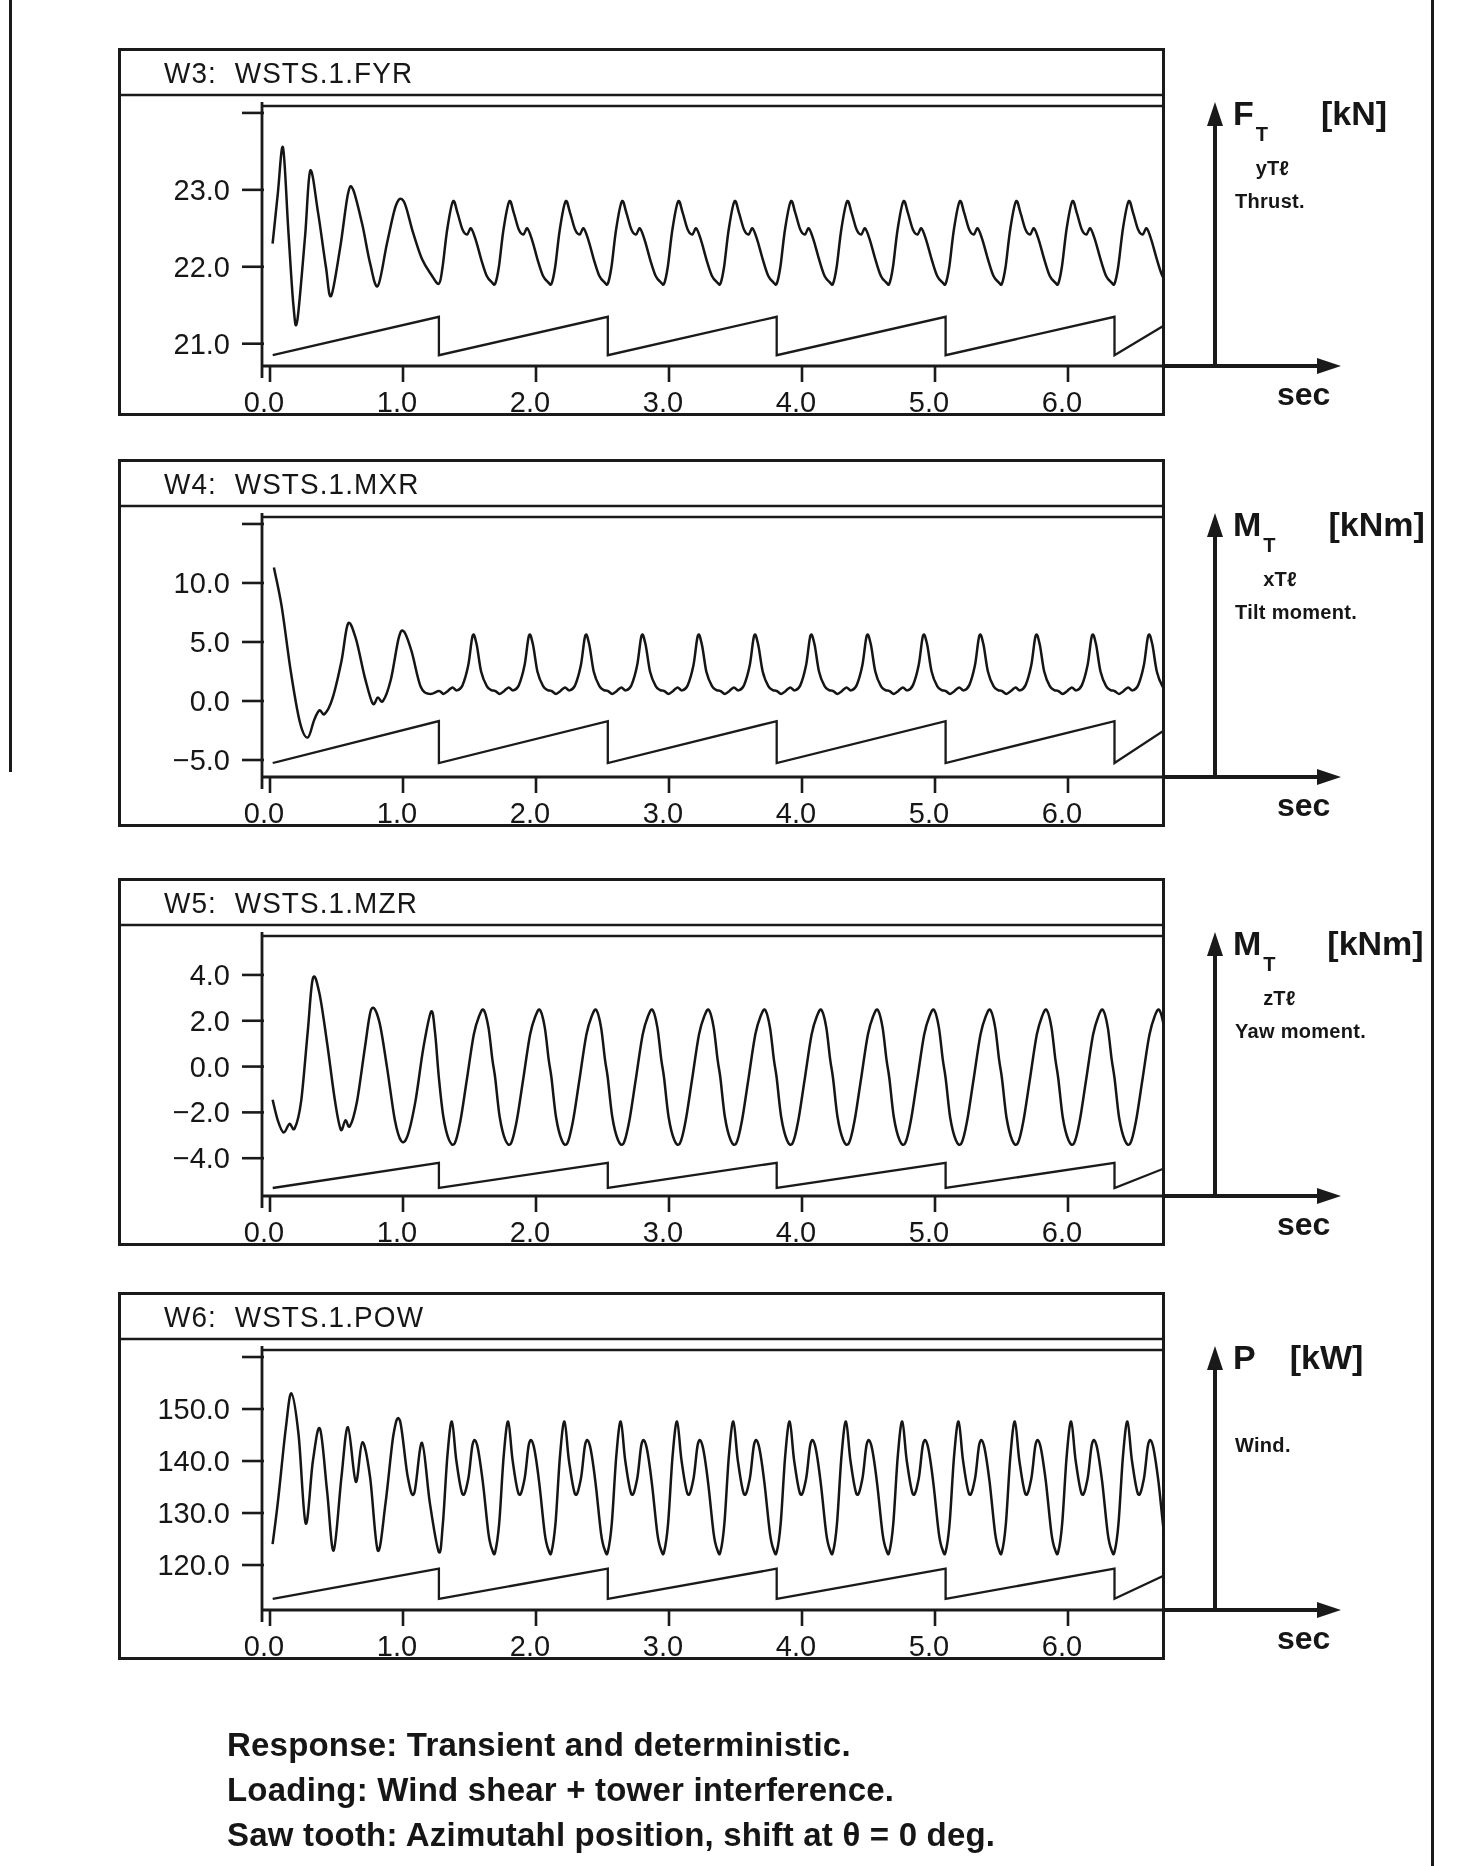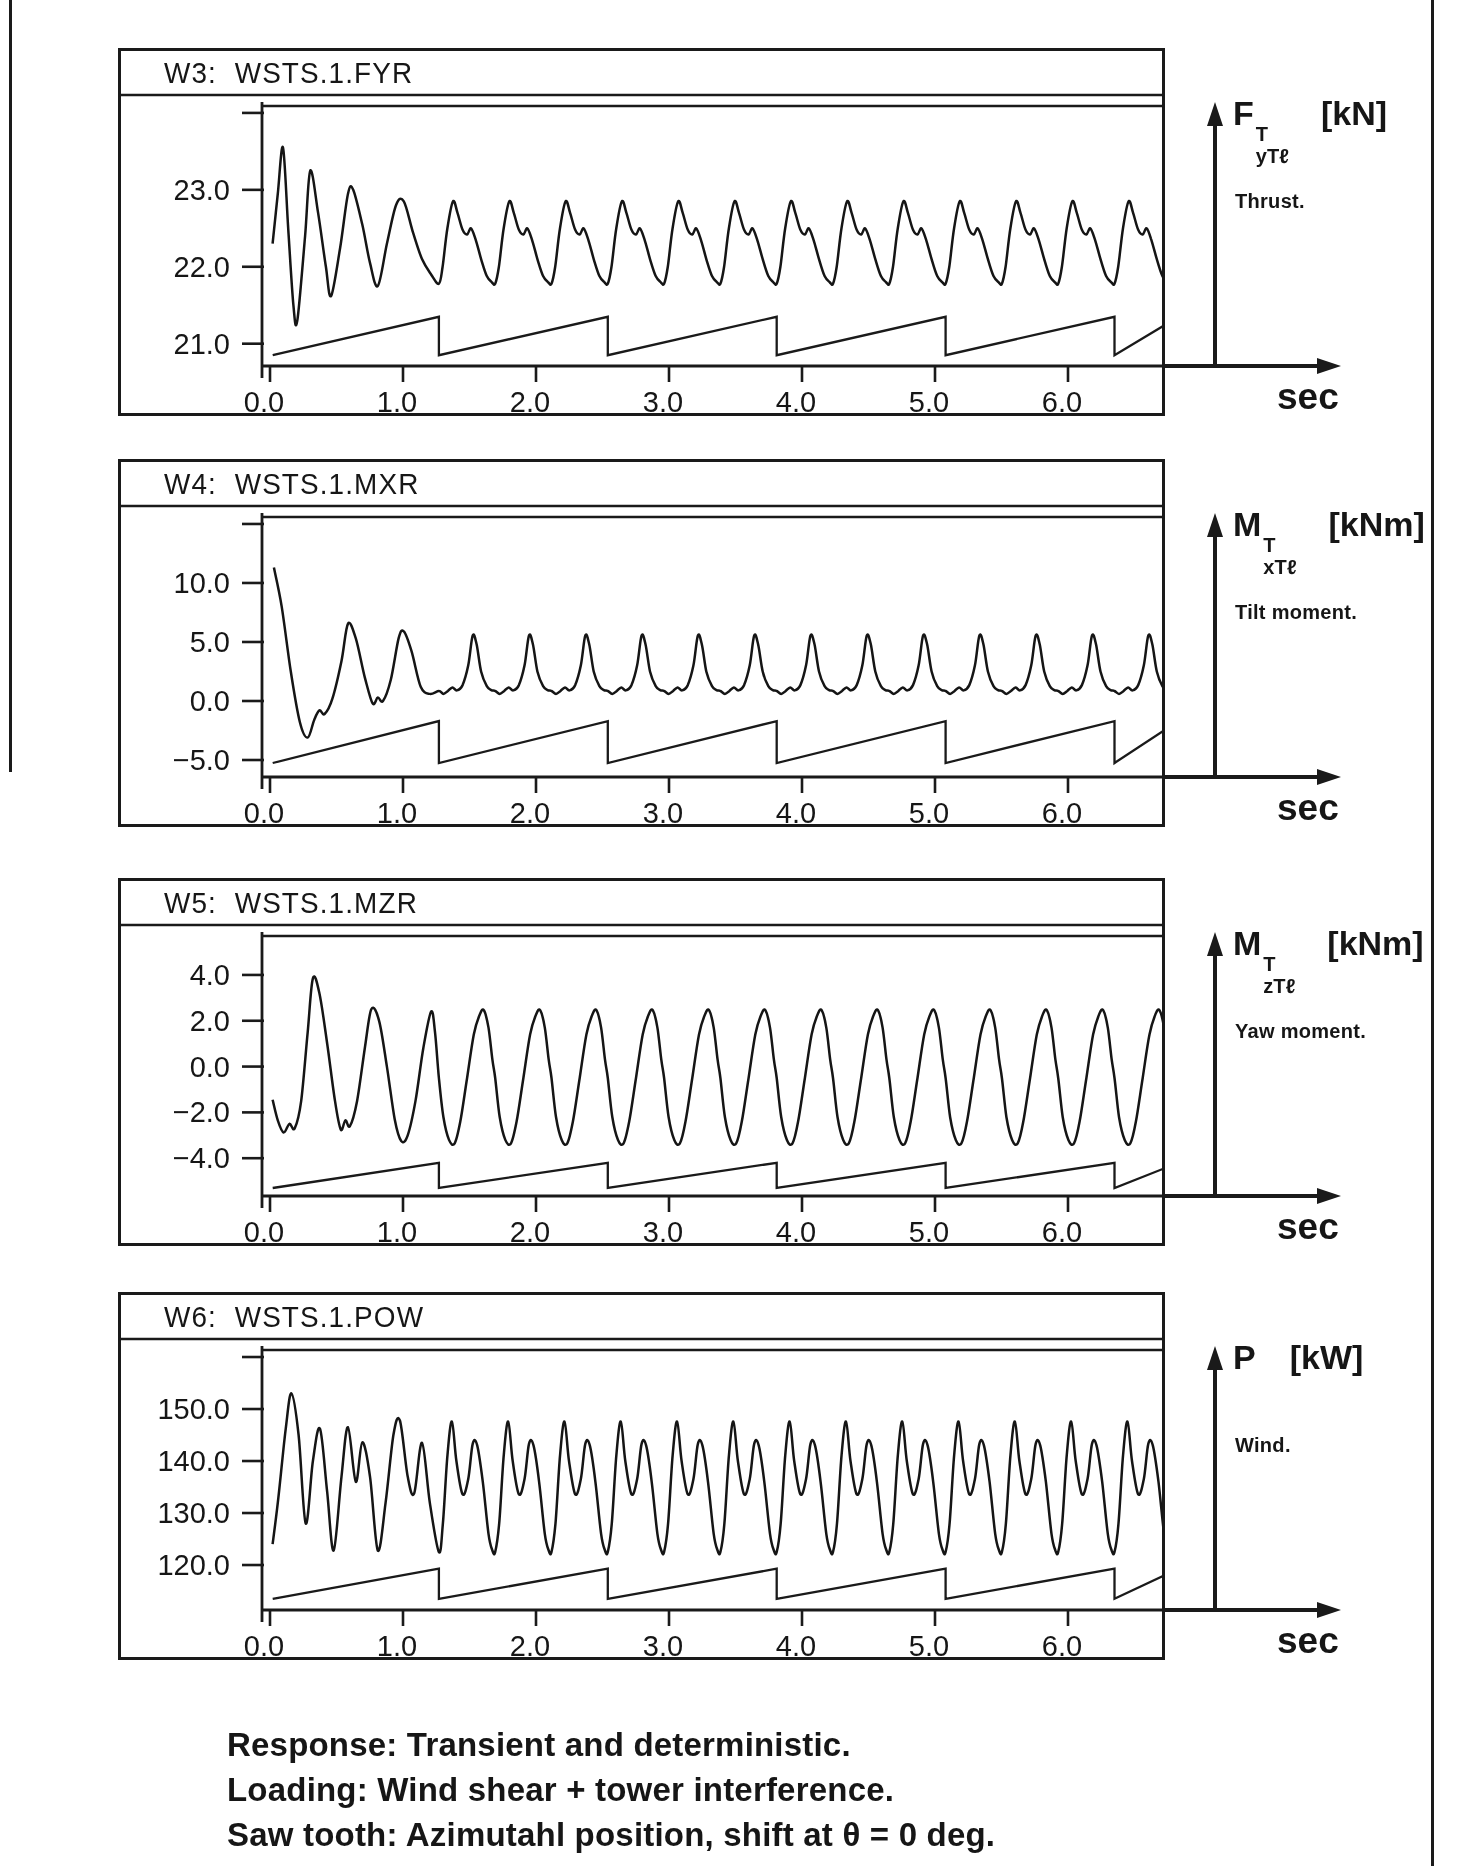--- a/index.html
+++ b/index.html
@@ -25,7 +25,7 @@
   .sym{position:absolute;left:68px;top:46px;font-size:34px;font-weight:700;white-space:nowrap;}
   .sym .stack{display:inline-flex;flex-direction:column;vertical-align:-16px;line-height:1;font-size:20px;font-weight:700;margin-left:2px;}
   .sym .stack .sup{display:block;}
-  .sym .stack .sub{display:block;margin-top:2px;}
+  .sym .stack .sub{display:block;margin-top:14px;}
   .sym .unit{margin-left:32px;}
   .qty{position:absolute;left:70px;top:142px;font-size:20px;font-weight:700;letter-spacing:.3px;white-space:nowrap;}
   .sec-label{position:absolute;left:112px;top:328px;font-size:37px;font-weight:700;}

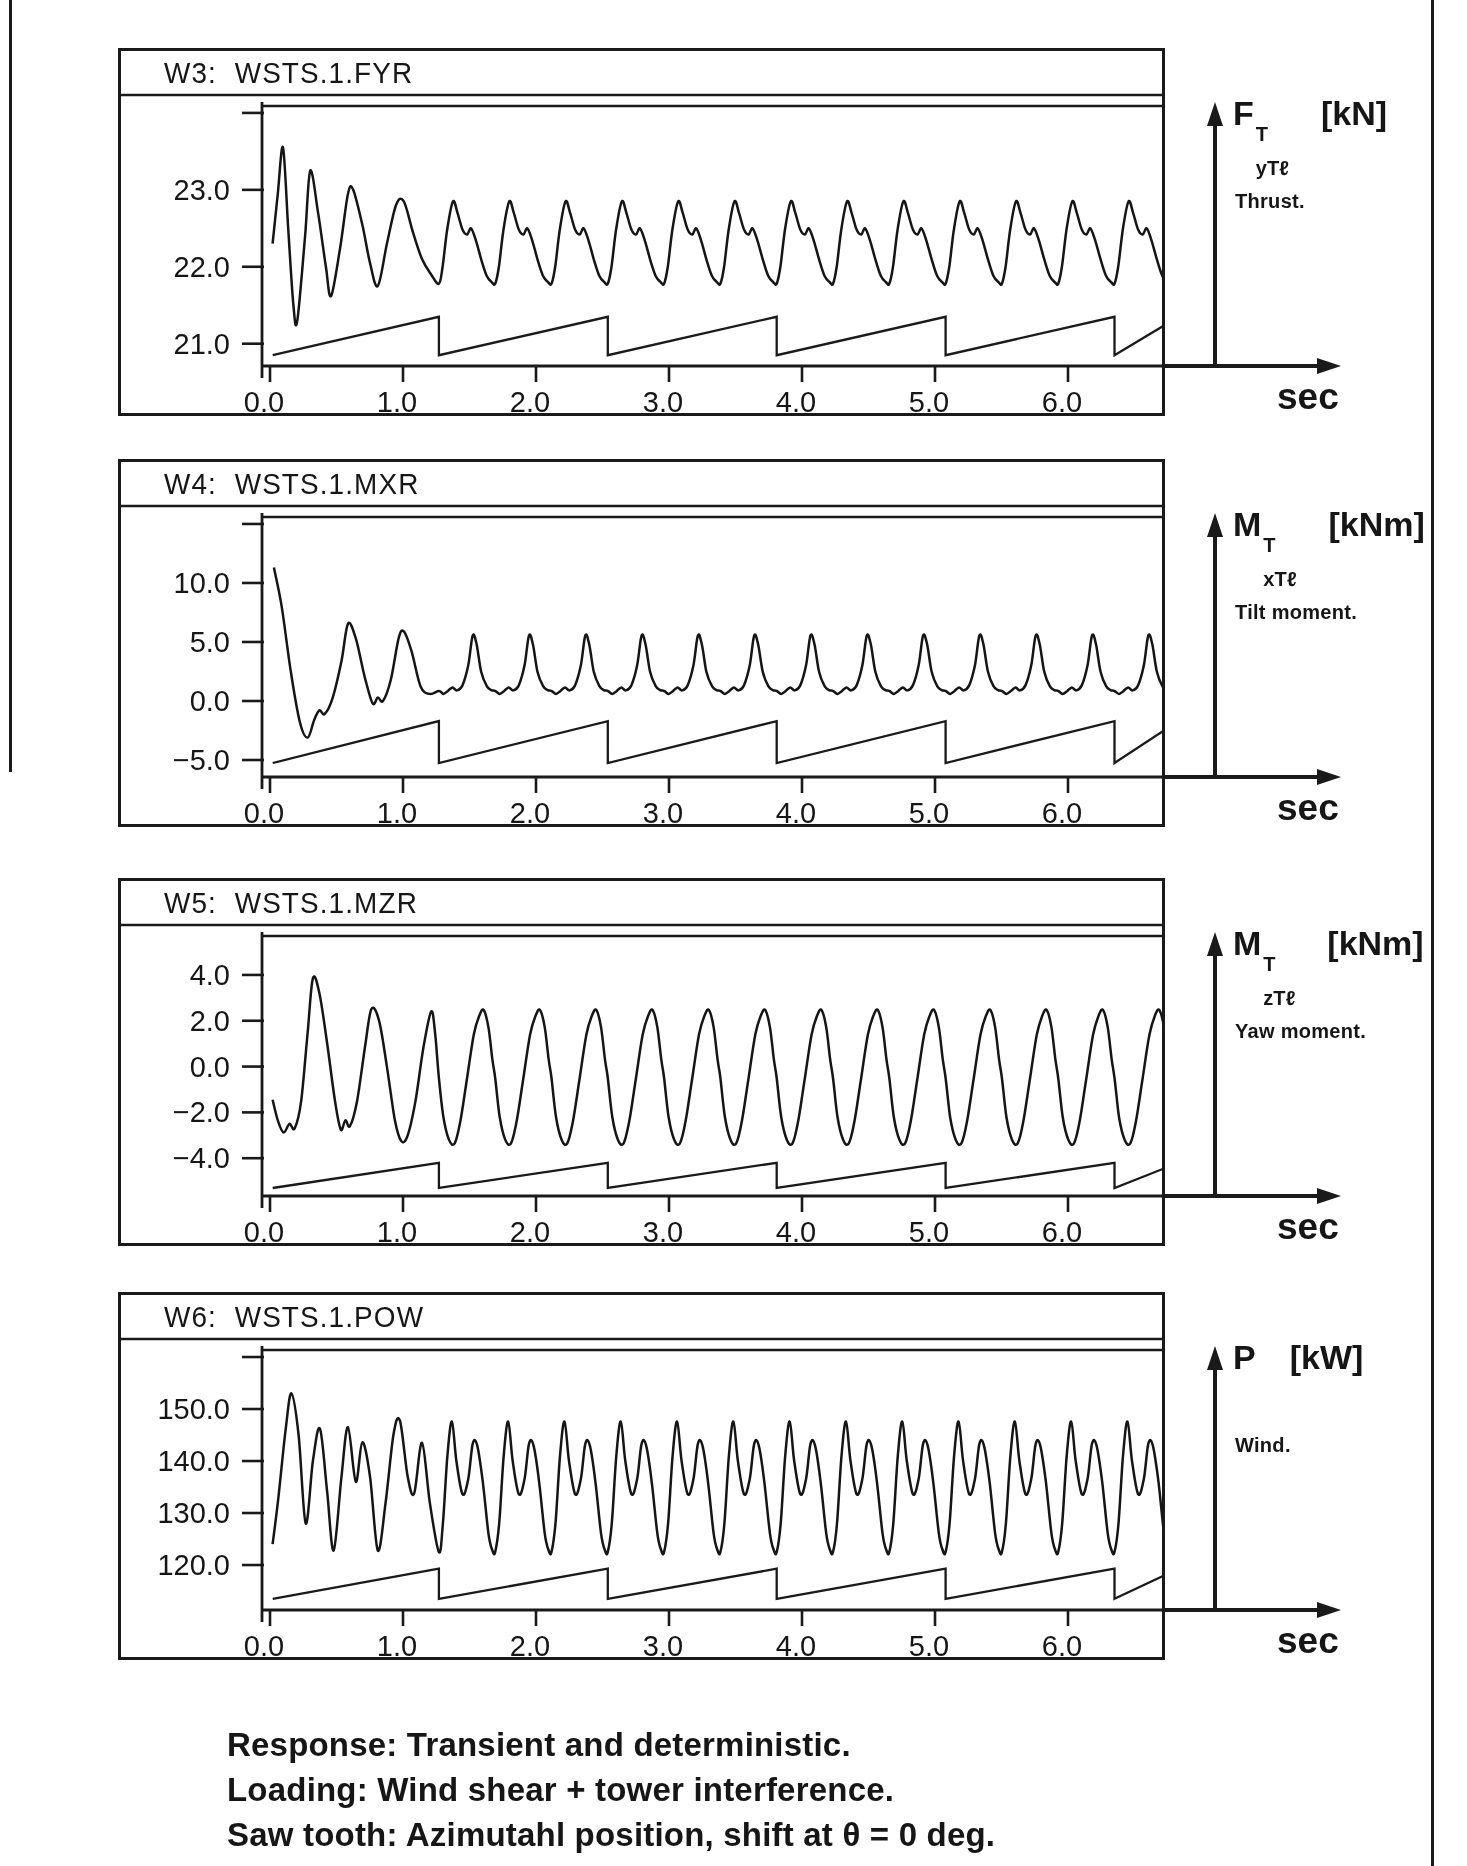--- a/index.html
+++ b/index.html
@@ -28,7 +28,7 @@
   .sym .stack .sub{display:block;margin-top:14px;}
   .sym .unit{margin-left:32px;}
   .qty{position:absolute;left:70px;top:142px;font-size:20px;font-weight:700;letter-spacing:.3px;white-space:nowrap;}
-  .sec-label{position:absolute;left:112px;top:328px;font-size:37px;font-weight:700;}
+  .sec-label{position:absolute;left:112px;top:328px;font-size:32px;font-weight:700;}
 
   .caption{position:absolute;left:227px;top:1722px;font-size:33px;font-weight:700;letter-spacing:.2px;}
   .caption div{line-height:45px;white-space:pre;}

